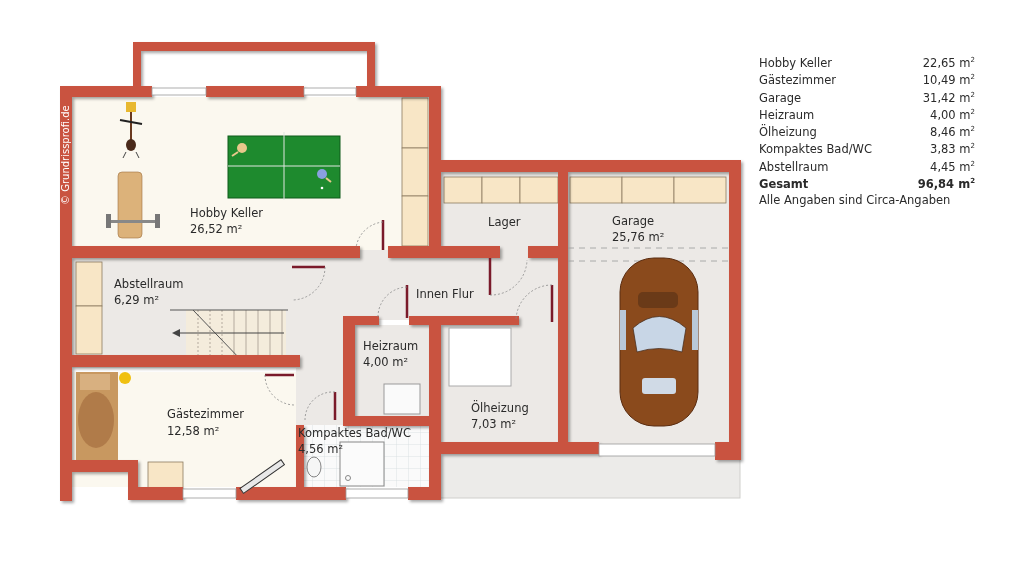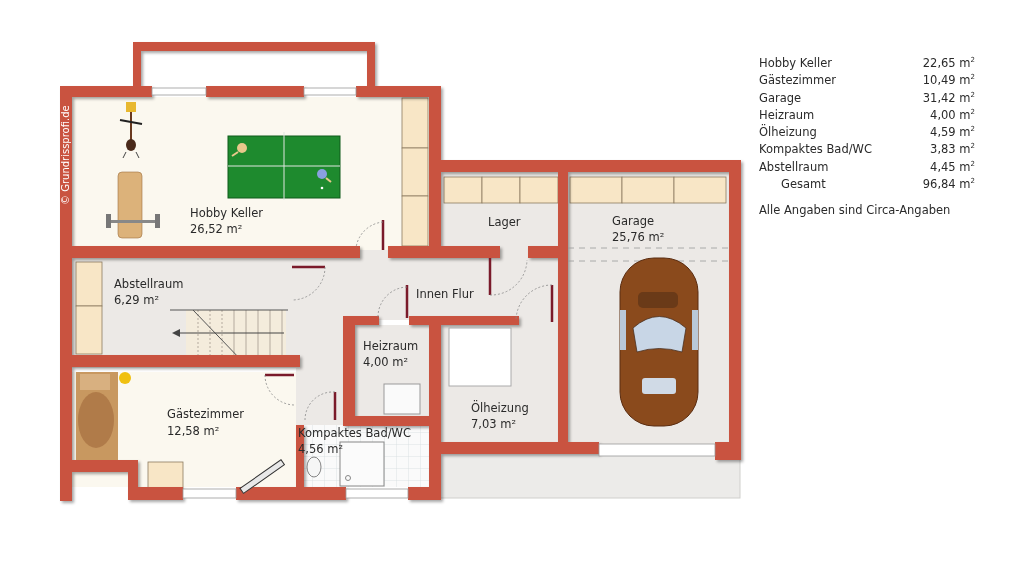--- a/index.html
+++ b/index.html
@@ -240,7 +240,7 @@
     </div>
   <div class="row">
       <span>Ölheizung</span>
-      <span><span>4,59 m</span><sup>2</sup></span>
+      <span><span>8,46 m</span><sup>2</sup></span>
     </div>
   <div class="row">
       <span>Kompaktes Bad/WC</span>

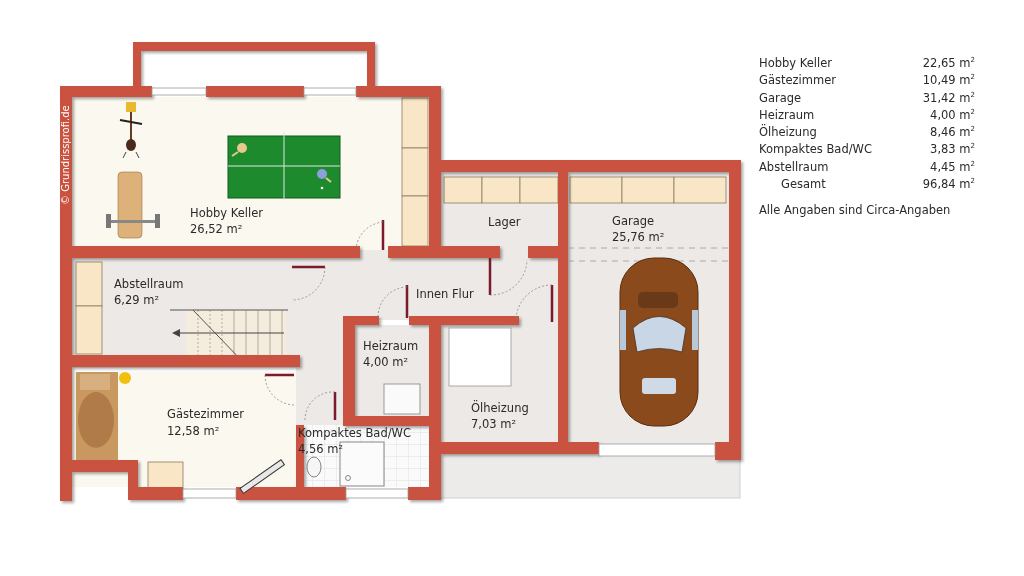--- a/index.html
+++ b/index.html
@@ -8,7 +8,7 @@
   .lbl { font-family:"DejaVu Sans", sans-serif; font-size:11.5px; fill:#2a2a2a; }
   .legend { position:absolute; left:759px; top:55px; width:216px; font-size:11.5px; color:#2a2a2a; }
   .legend .row { display:flex; justify-content:space-between; height:17.3px; line-height:17.3px; }
-  .legend .row.total { font-weight:normal;margin-left:22px; }
+  .legend .row.total { font-weight:bold; }
   .legend .note { margin-top:10px; }
   sup { font-size:7px; vertical-align:top; line-height:10px; }
 </style>

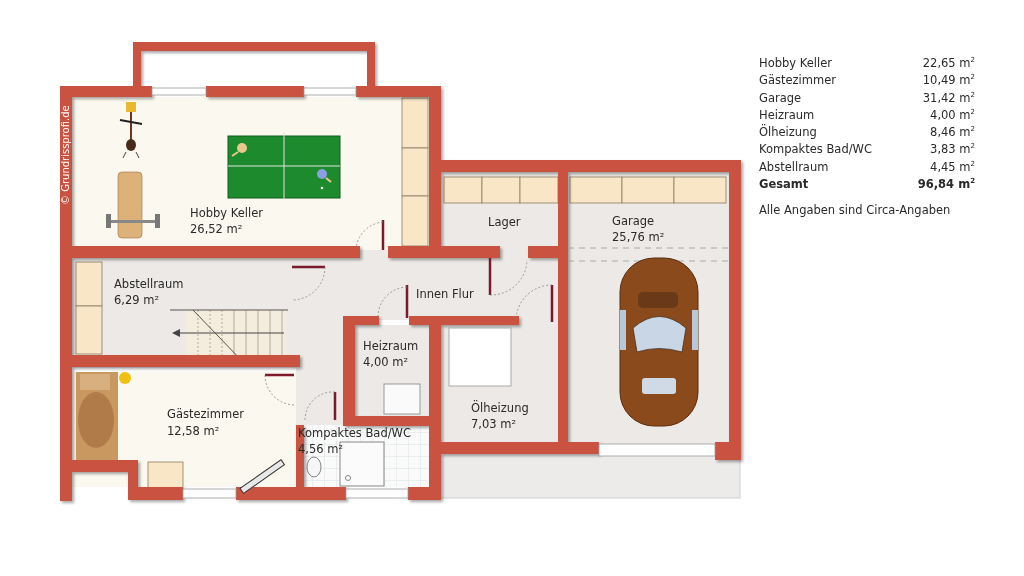--- a/index.html
+++ b/index.html
@@ -9,7 +9,7 @@
   .legend { position:absolute; left:759px; top:55px; width:216px; font-size:11.5px; color:#2a2a2a; }
   .legend .row { display:flex; justify-content:space-between; height:17.3px; line-height:17.3px; }
   .legend .row.total { font-weight:bold; }
-  .legend .note { margin-top:10px; }
+  .legend .note { }
   sup { font-size:7px; vertical-align:top; line-height:10px; }
 </style>
 </head>

